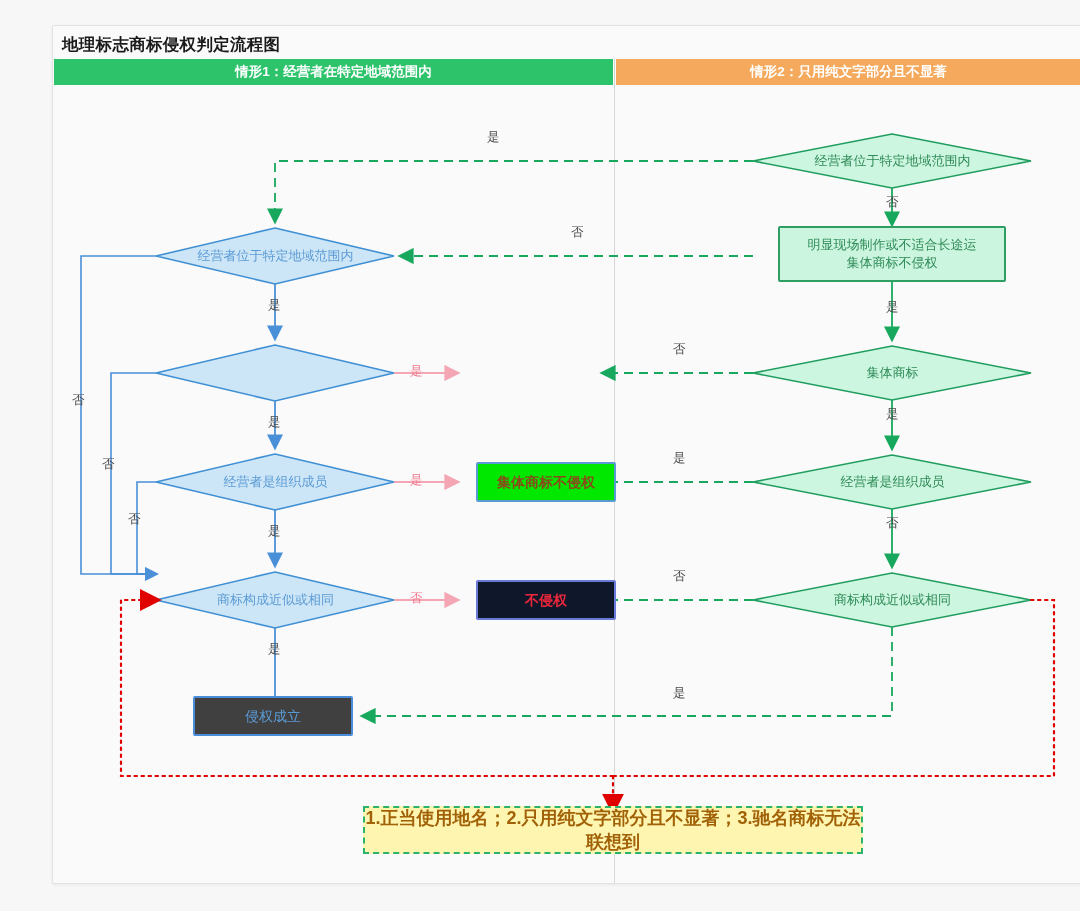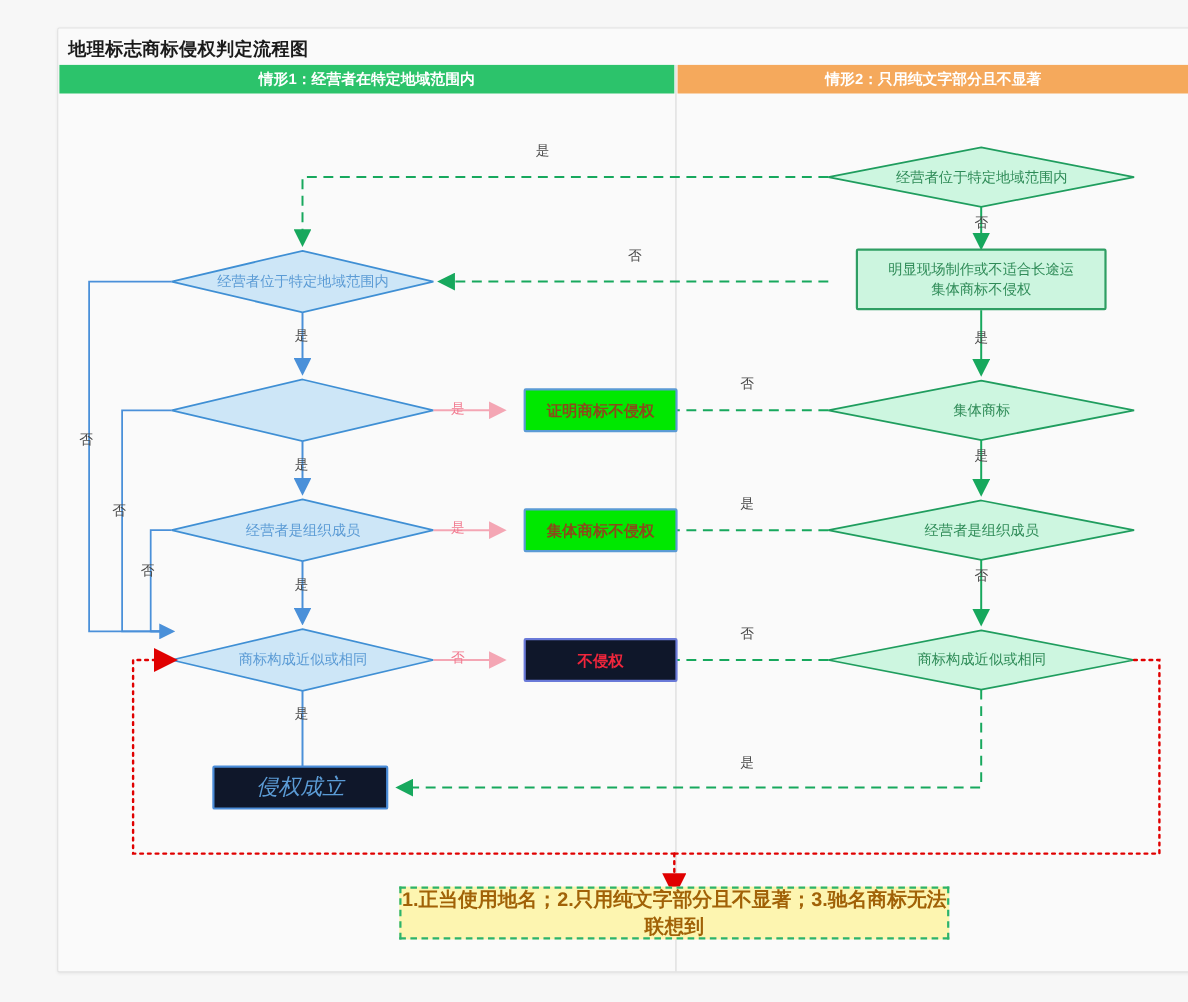--- a/index.html
+++ b/index.html
@@ -235,7 +235,6 @@
     <div class="node box box-green-proc" style="left:725px; top:200px; width:228px; height:56px;">明显现场制作或不适合长途运
 集体商标不侵权</div>
 
-    <div class="node box box-bright-green" style="left:423px; top:327px; width:140px; height:40px;">证明商标不侵权</div>
     <div class="node box box-bright-green" style="left:423px; top:436px; width:140px; height:40px;">集体商标不侵权</div>
     <div class="node box box-purple-red" style="left:423px; top:554px; width:140px; height:40px;">不侵权</div>
     <div class="node box box-purple-blue" style="left:140px; top:670px; width:160px; height:40px;">侵权成立</div>

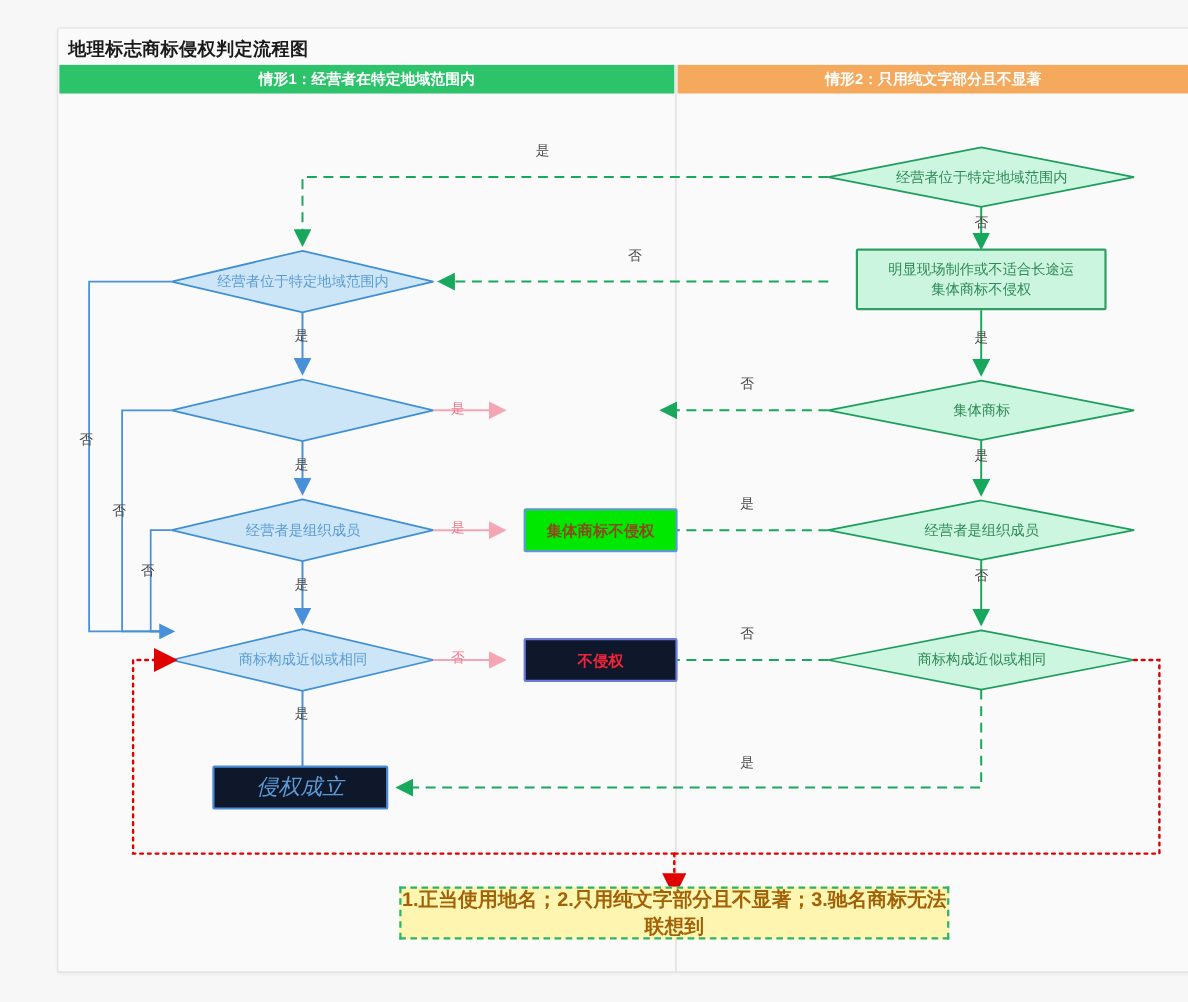--- a/index.html
+++ b/index.html
@@ -112,11 +112,10 @@
     font-size: 14px;
   }
   .box-purple-blue {
-    background: #0f172a;
+    background: #404040;
     border-color: #4a8cd8;
     color: #5b9bd5;
-    font-size: 20px;
-    font-style: italic;
+    font-size: 14px;
   }
   .box-note {
     background: #fdf5b0;

